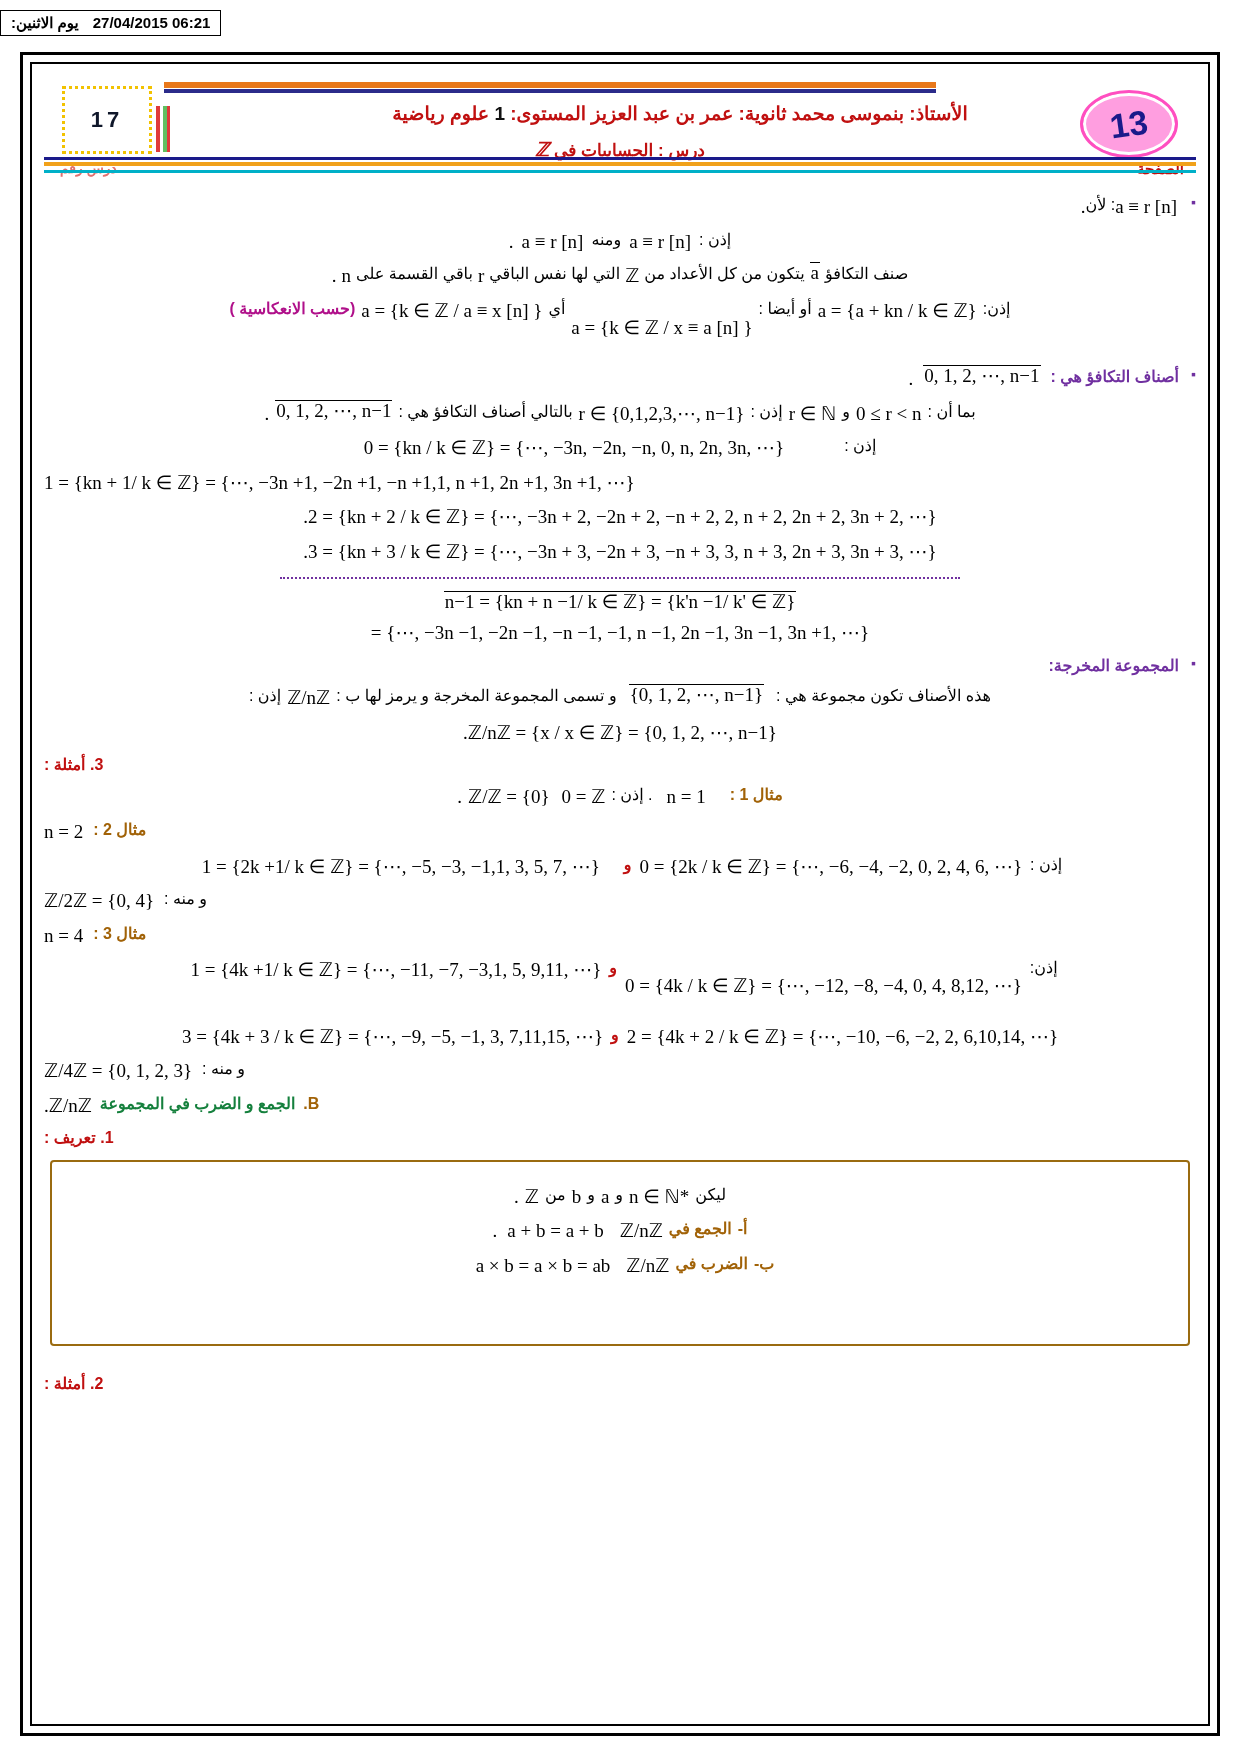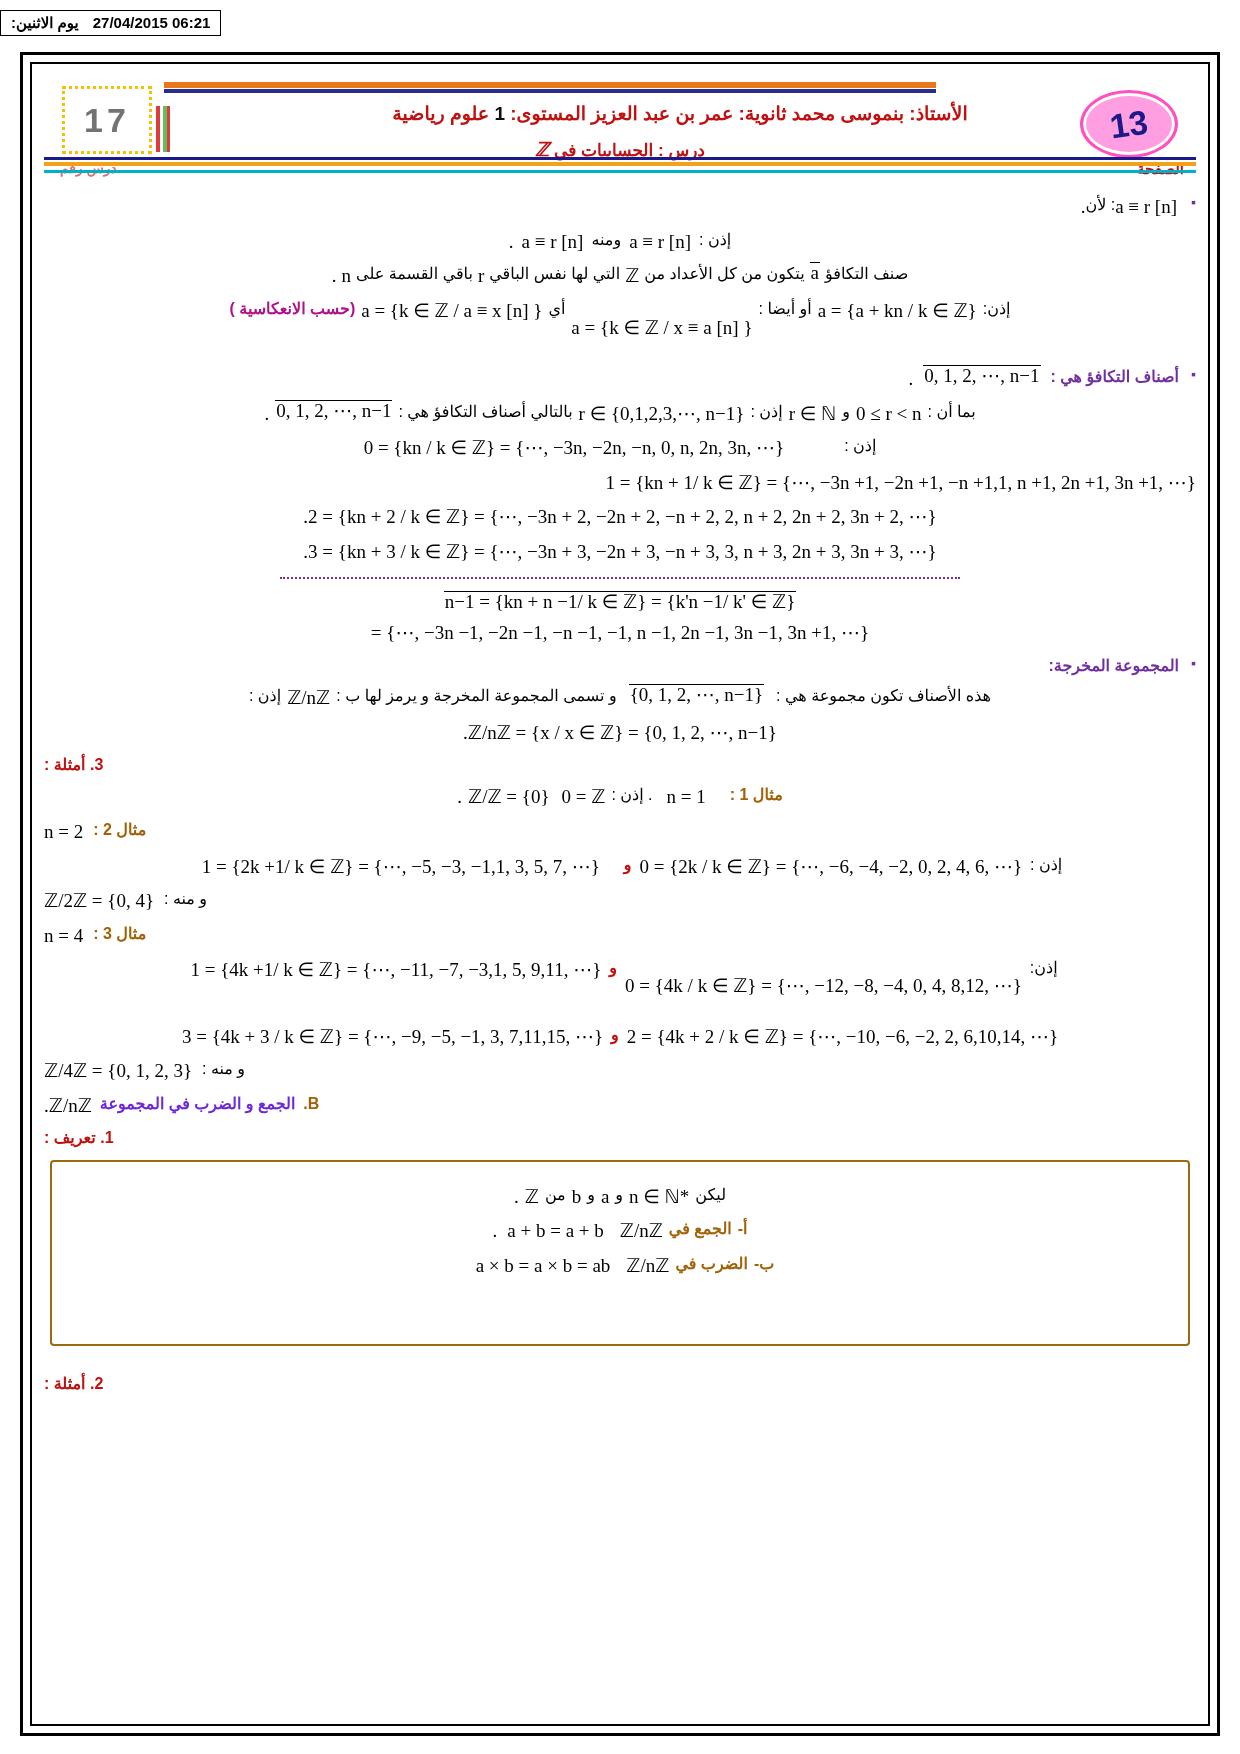--- a/index.html
+++ b/index.html
@@ -146,9 +146,9 @@
     height: 62px;
     display: flex; align-items: center; justify-content: center;
     font-family: "Liberation Sans", sans-serif;
-    font-size: 34px;
-    font-weight: bold;
-    color: #737373;
+    font-size: 22px;
+    font-weight: bold;
+    color: #0f172a;
     letter-spacing: 4px;
     border: 3px dotted #f2c200;
   }

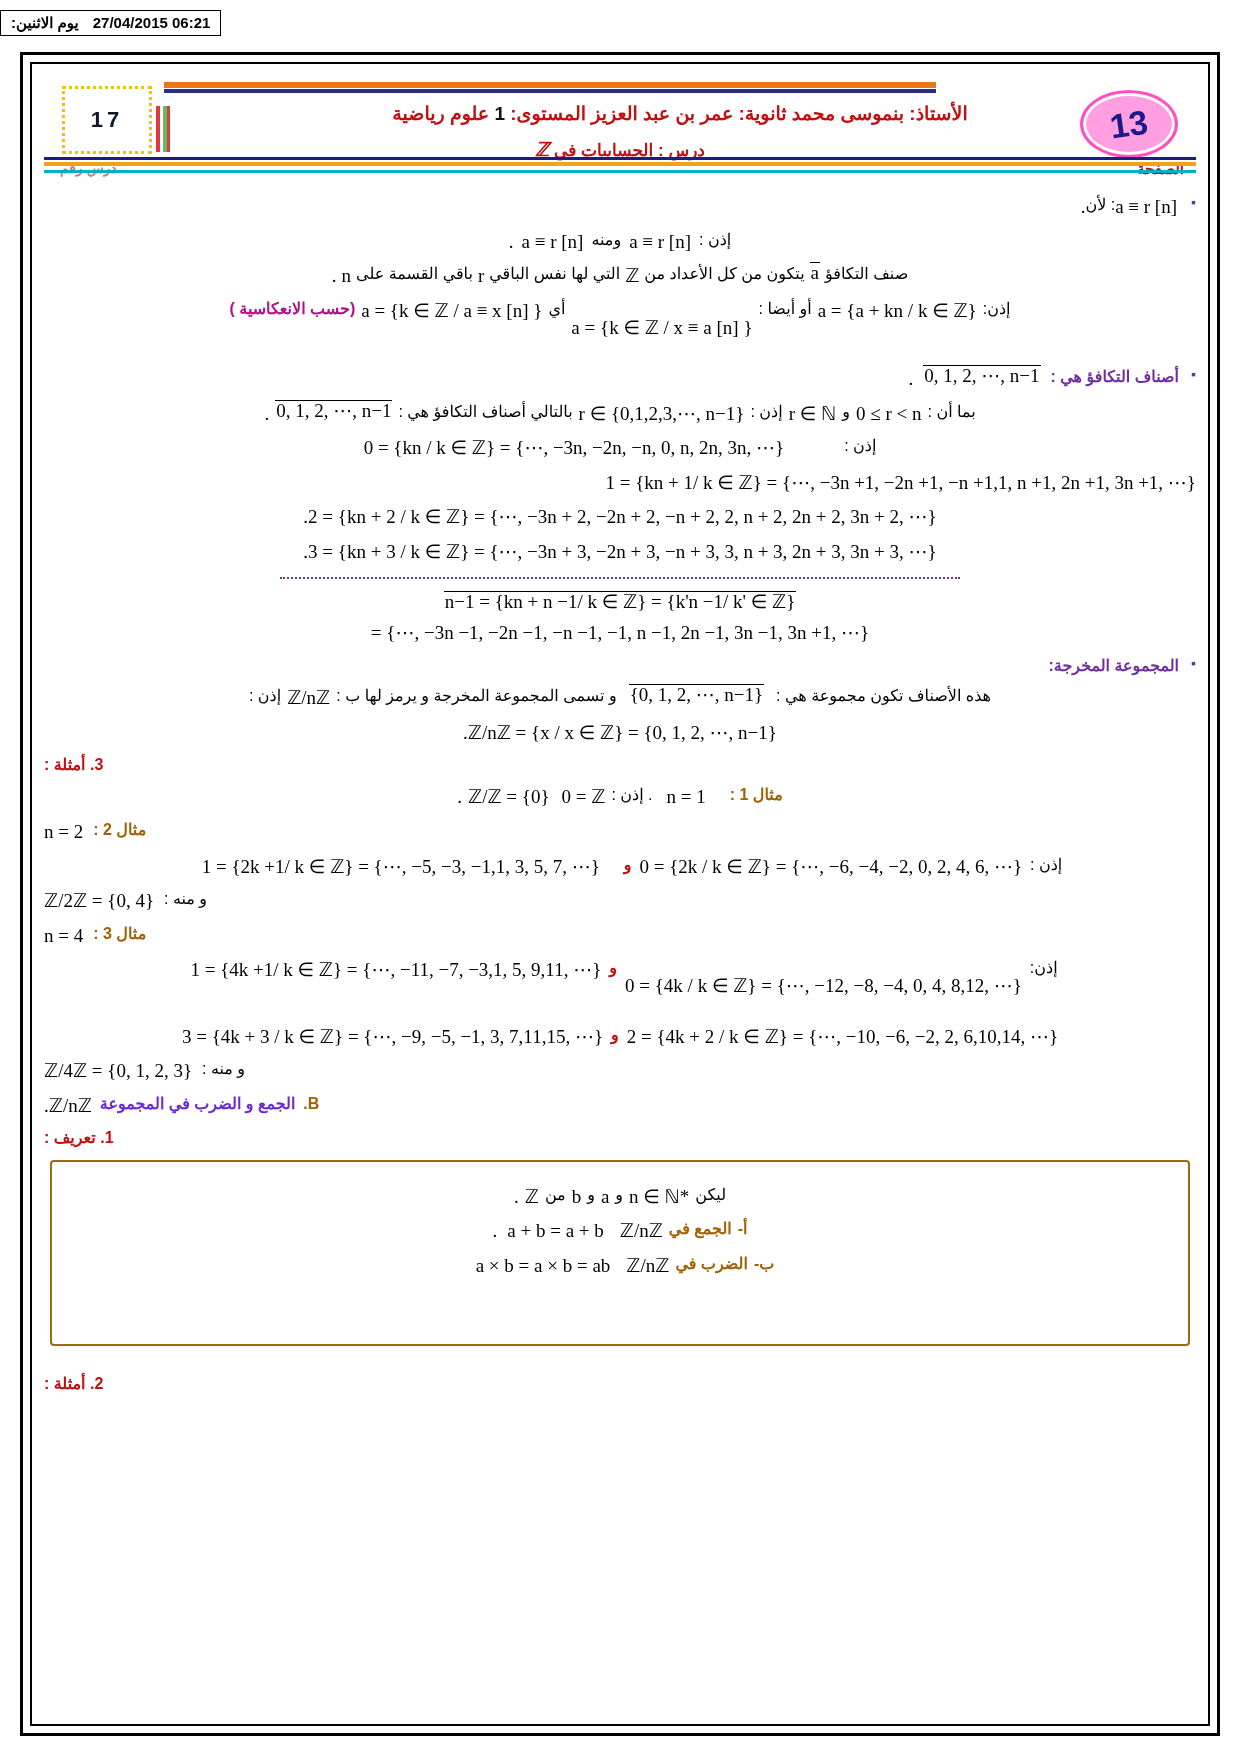--- a/index.html
+++ b/index.html
@@ -317,7 +317,7 @@
         <span class="math" style="margin-right:60px">0 = {kn / k ∈ ℤ} = {⋯, −3n, −2n, −n, 0, n, 2n, 3n, ⋯}</span>
       </div>
 
-      <div class="row" style="justify-content:flex-start">
+      <div class="row" style="justify-content:flex-end">
         <span class="math">1 = {kn + 1/ k ∈ ℤ} = {⋯, −3n +1, −2n +1, −n +1,1, n +1, 2n +1, 3n +1, ⋯}</span>
       </div>
       <div class="row" style="justify-content:center">

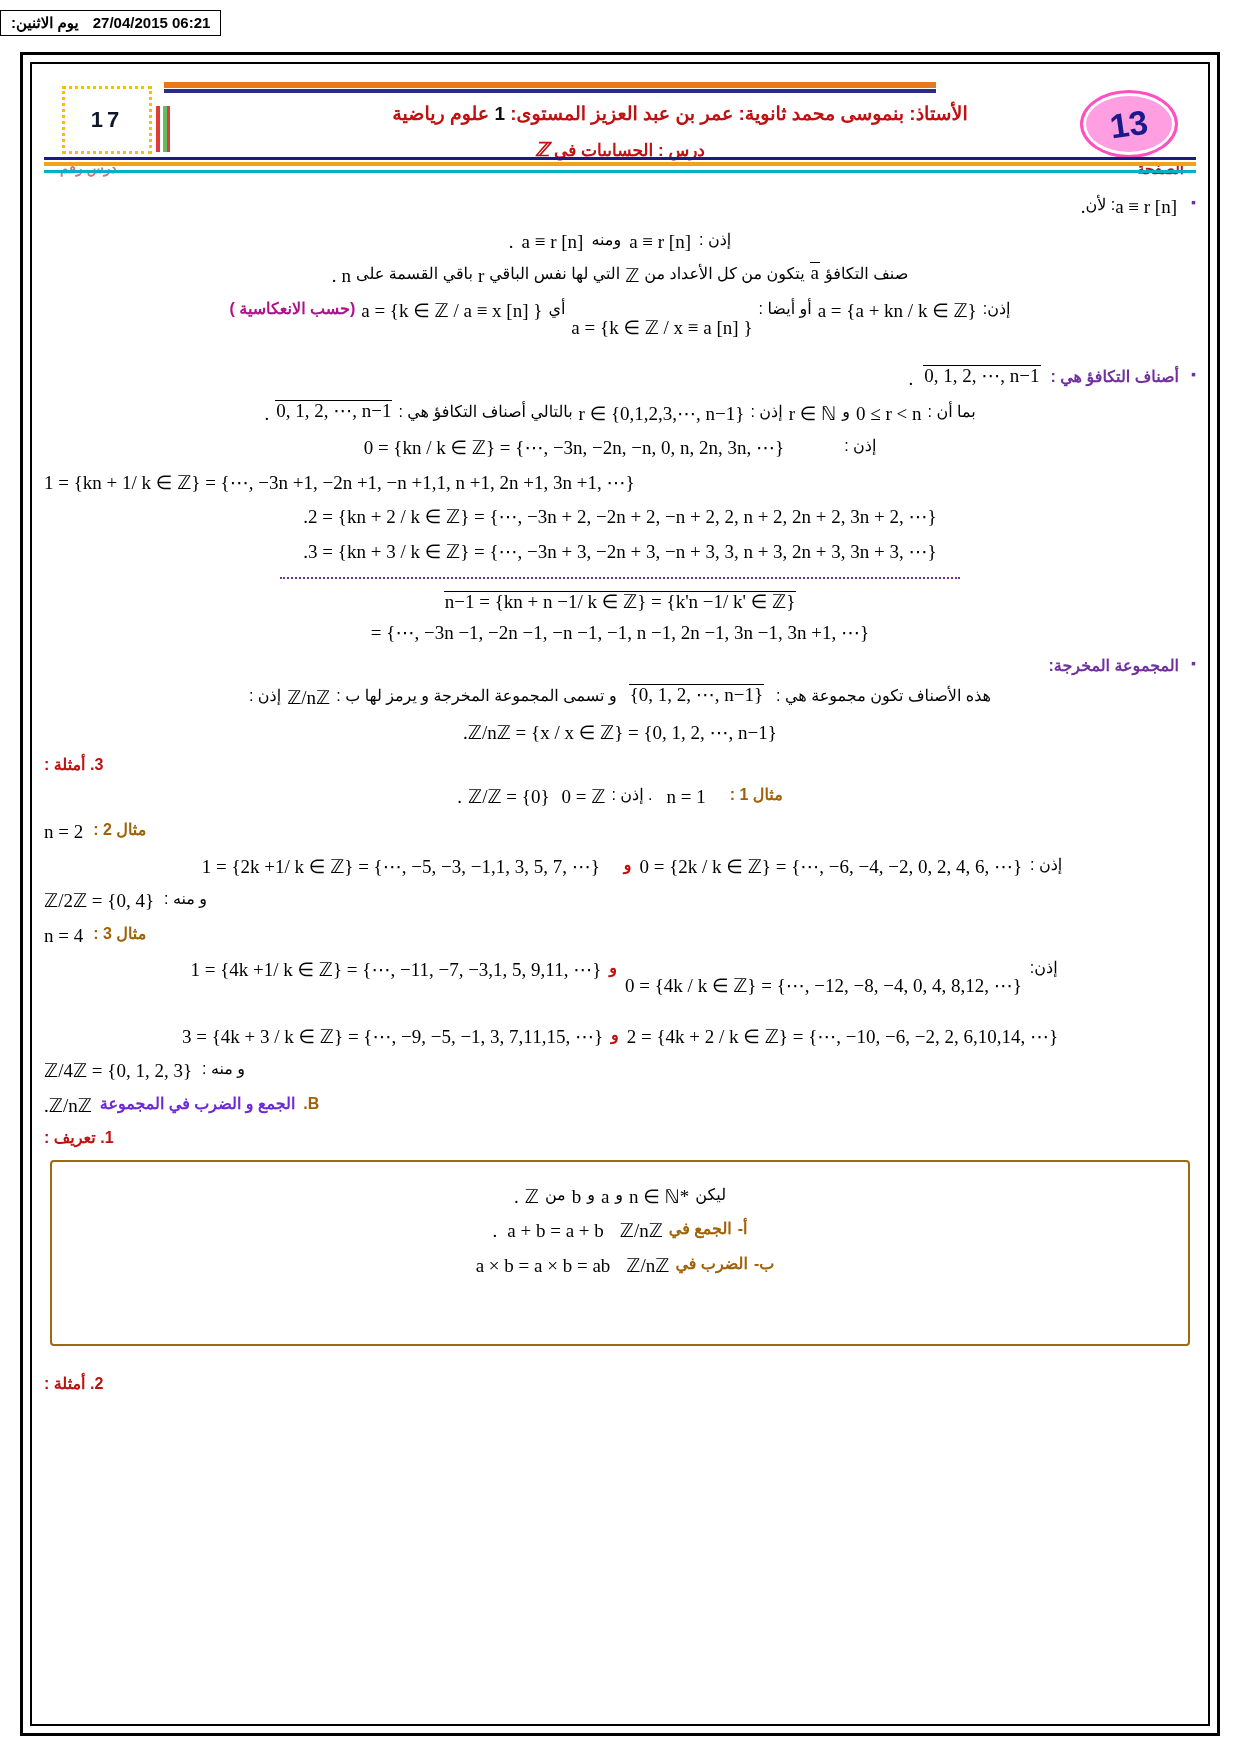--- a/index.html
+++ b/index.html
@@ -190,7 +190,7 @@
   .purple { color: #7030a0; font-weight: bold; }
   .blue   { color: #a16207; font-weight: bold; }
   .red    { color: #c01010; font-weight: bold; }
-  .green  { color: #6d28d9; font-weight: bold; }
+  .green  { color: #15803d; font-weight: bold; }
   .magenta{ color: #b0108a; font-weight: bold; }
 
   .ov { display: inline-block; border-top: 1.3px solid #000; line-height: 1.05; padding: 0 1px; }

